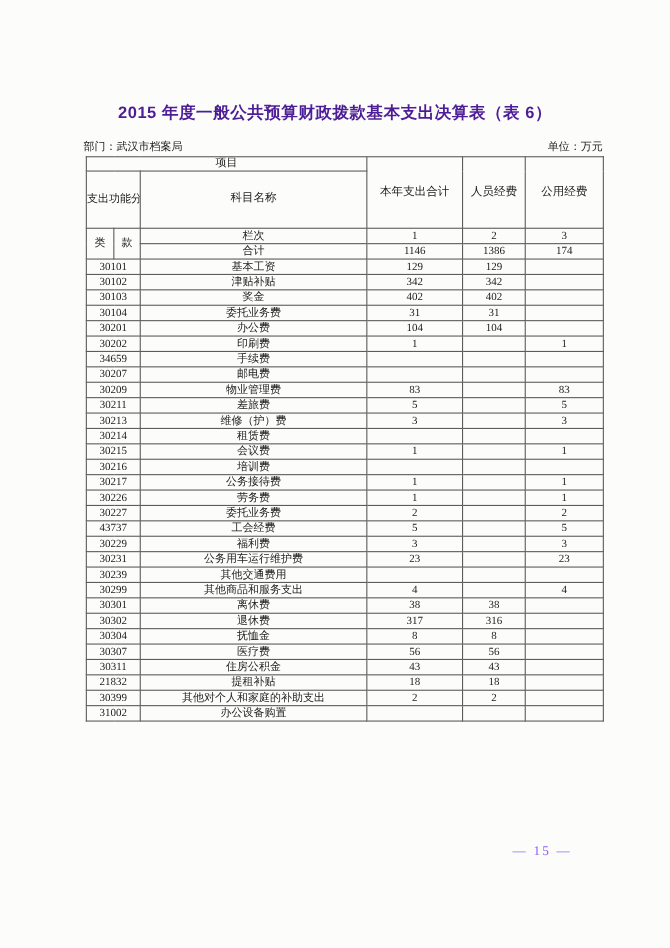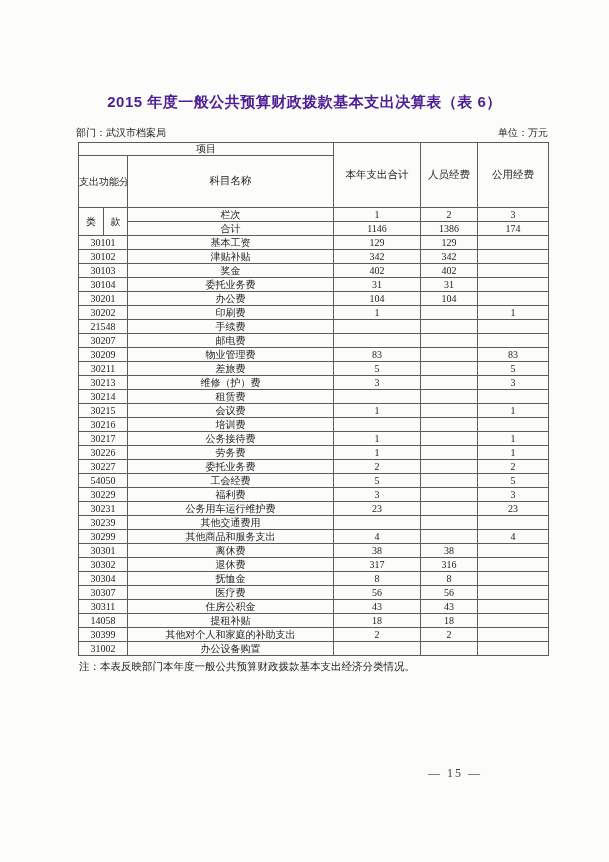--- a/index.html
+++ b/index.html
@@ -140,7 +140,7 @@
       <td class="num">1</td>
     </tr>
         <tr>
-      <td colspan="2" class="code">21548</td>
+      <td colspan="2" class="code">34659</td>
       <td class="name">手续费</td>
       <td class="num"></td>
       <td class="num"></td>

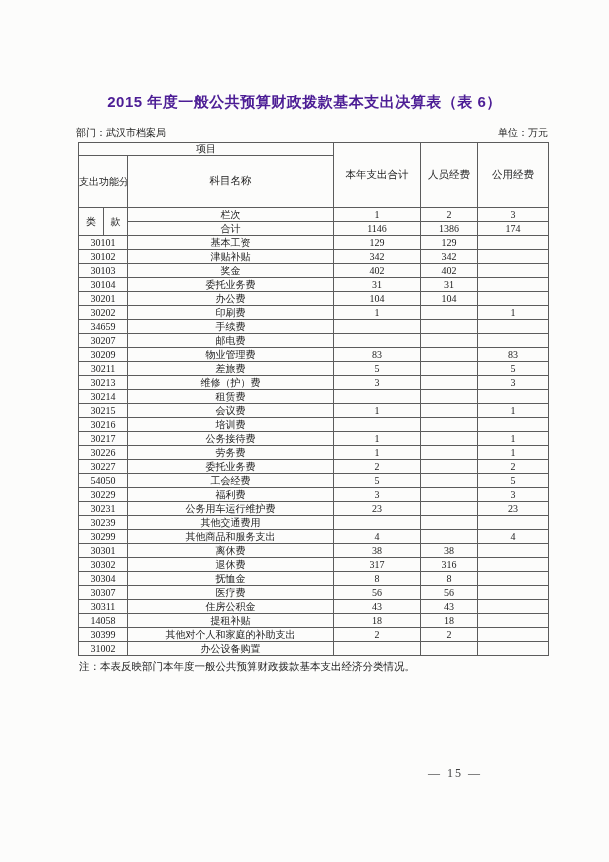--- a/index.html
+++ b/index.html
@@ -217,7 +217,7 @@
       <td class="num">2</td>
     </tr>
         <tr>
-      <td colspan="2" class="code">54050</td>
+      <td colspan="2" class="code">43737</td>
       <td class="name">工会经费</td>
       <td class="num">5</td>
       <td class="num"></td>

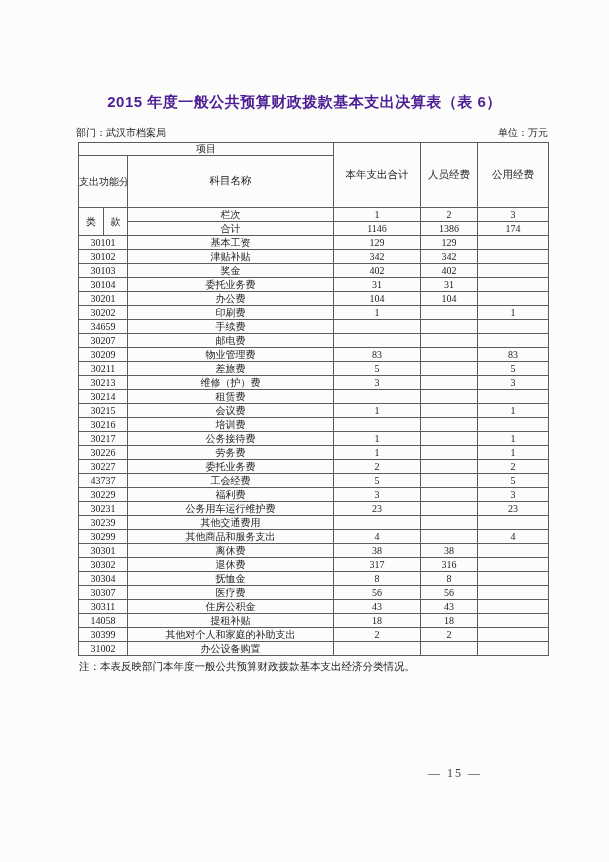--- a/index.html
+++ b/index.html
@@ -287,7 +287,7 @@
       <td class="num"></td>
     </tr>
         <tr>
-      <td colspan="2" class="code">14058</td>
+      <td colspan="2" class="code">21832</td>
       <td class="name">提租补贴</td>
       <td class="num">18</td>
       <td class="num">18</td>

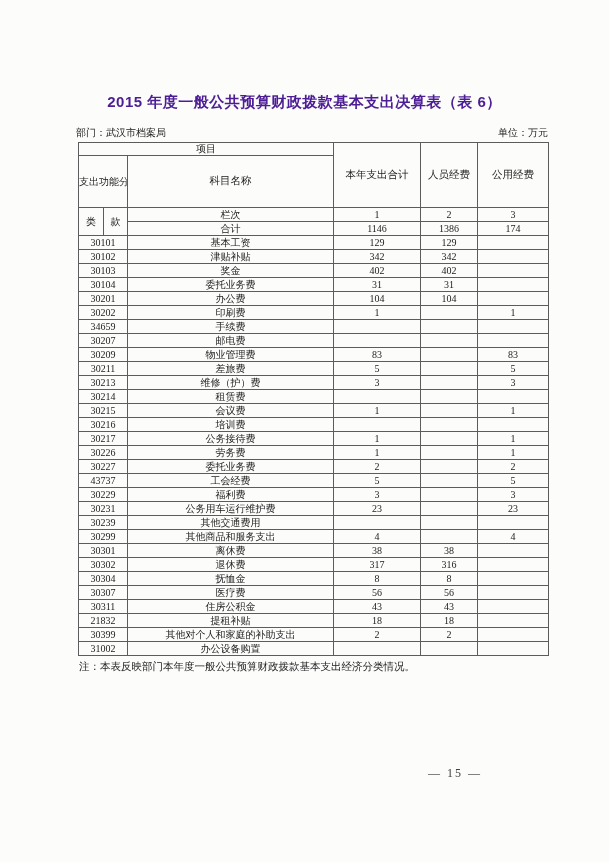--- a/index.html
+++ b/index.html
@@ -311,7 +311,6 @@
   </table>
 
   <div class="notes">
-    <div>注：本表反映部门本年度一般公共预算财政拨款基本支出经济分类情况。</div>
   </div>
 
   <div class="page-number">— 15 —</div>

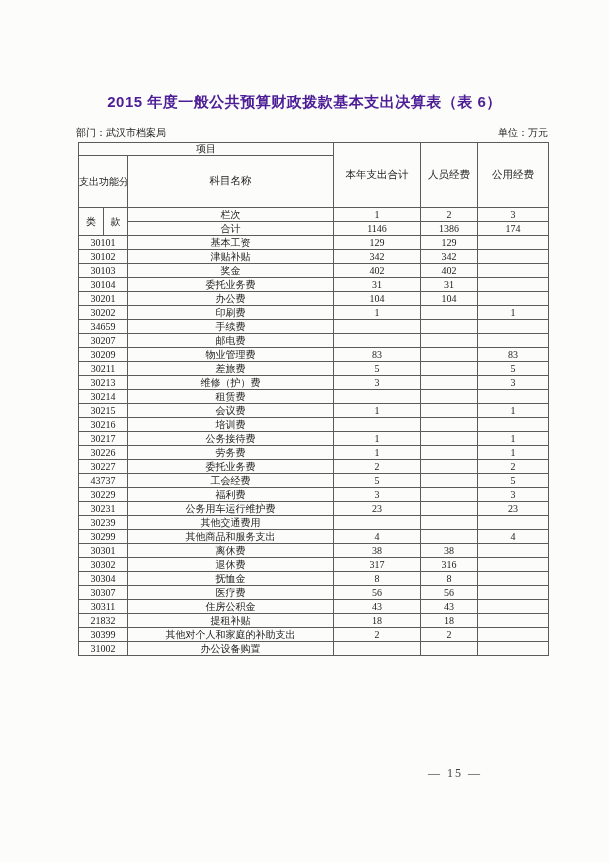--- a/index.html
+++ b/index.html
@@ -45,8 +45,8 @@
     font-size:10.5px; line-height:17px; color:#1c1c1c;
   }
   .page-number {
-    position:absolute; top:766px; left:428px; width:120px;
-    text-align:left; font-size:12px; color:#404040; letter-spacing:2px;
+    position:absolute; top:766px; left:400px; width:120px;
+    text-align:right; font-size:12px; color:#8b5cf6; letter-spacing:2px;
   }
 </style>
 </head>

